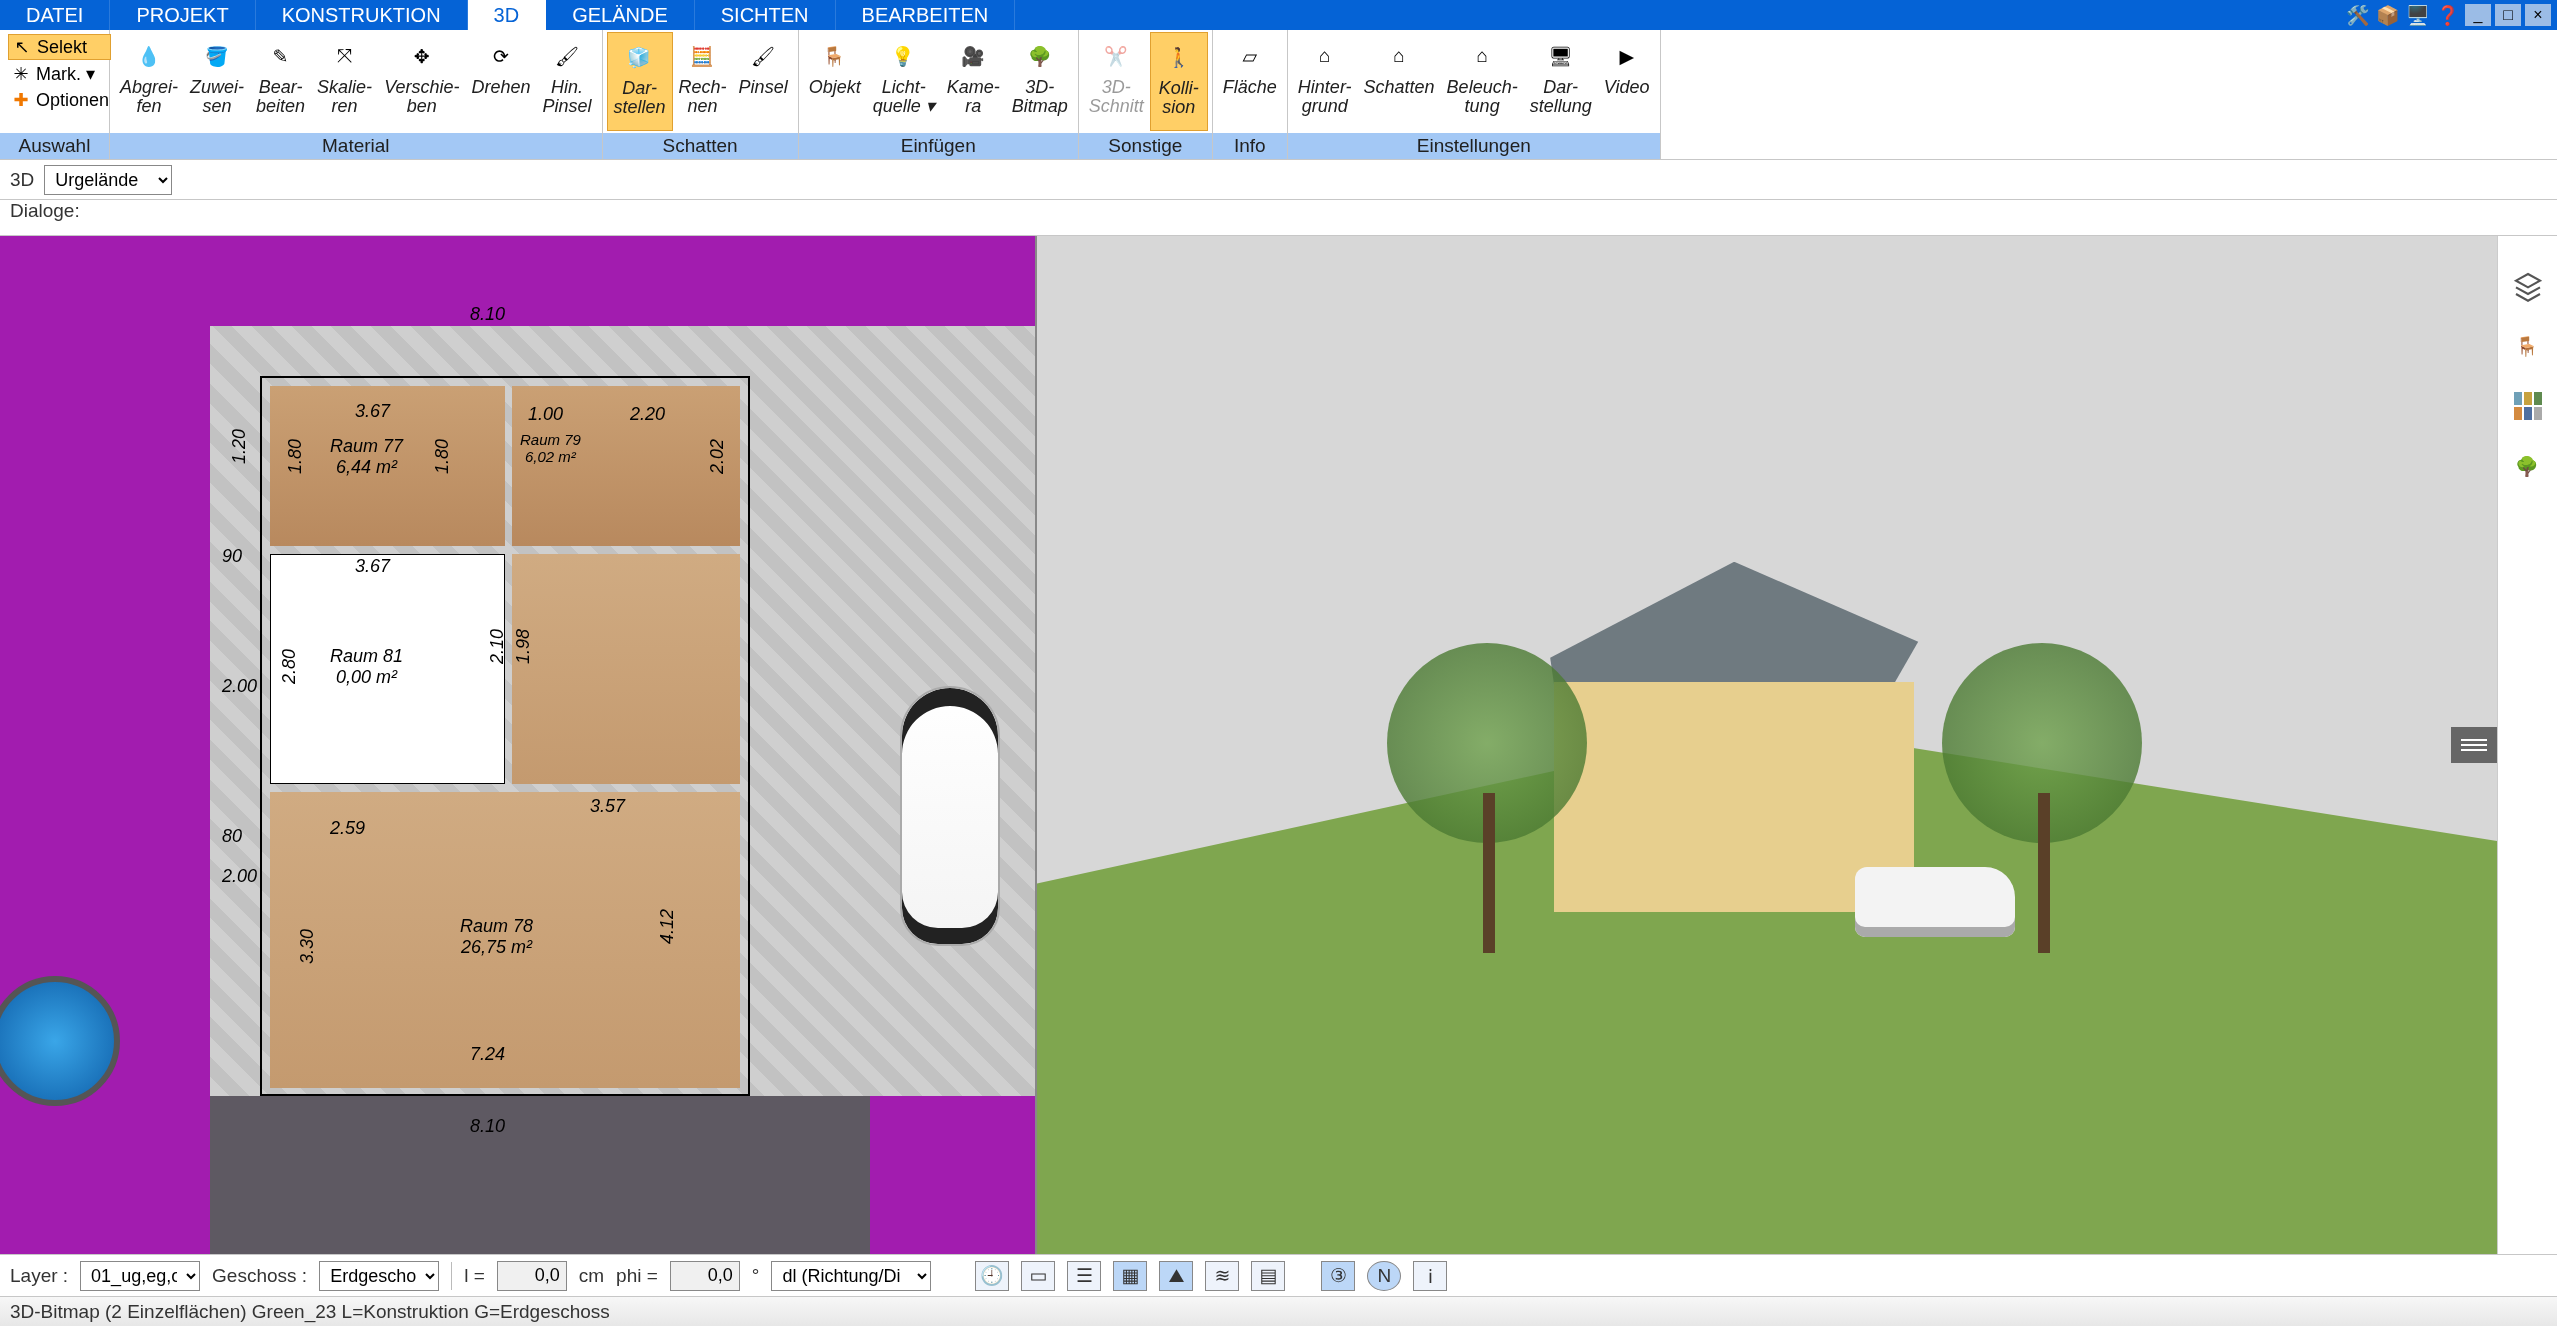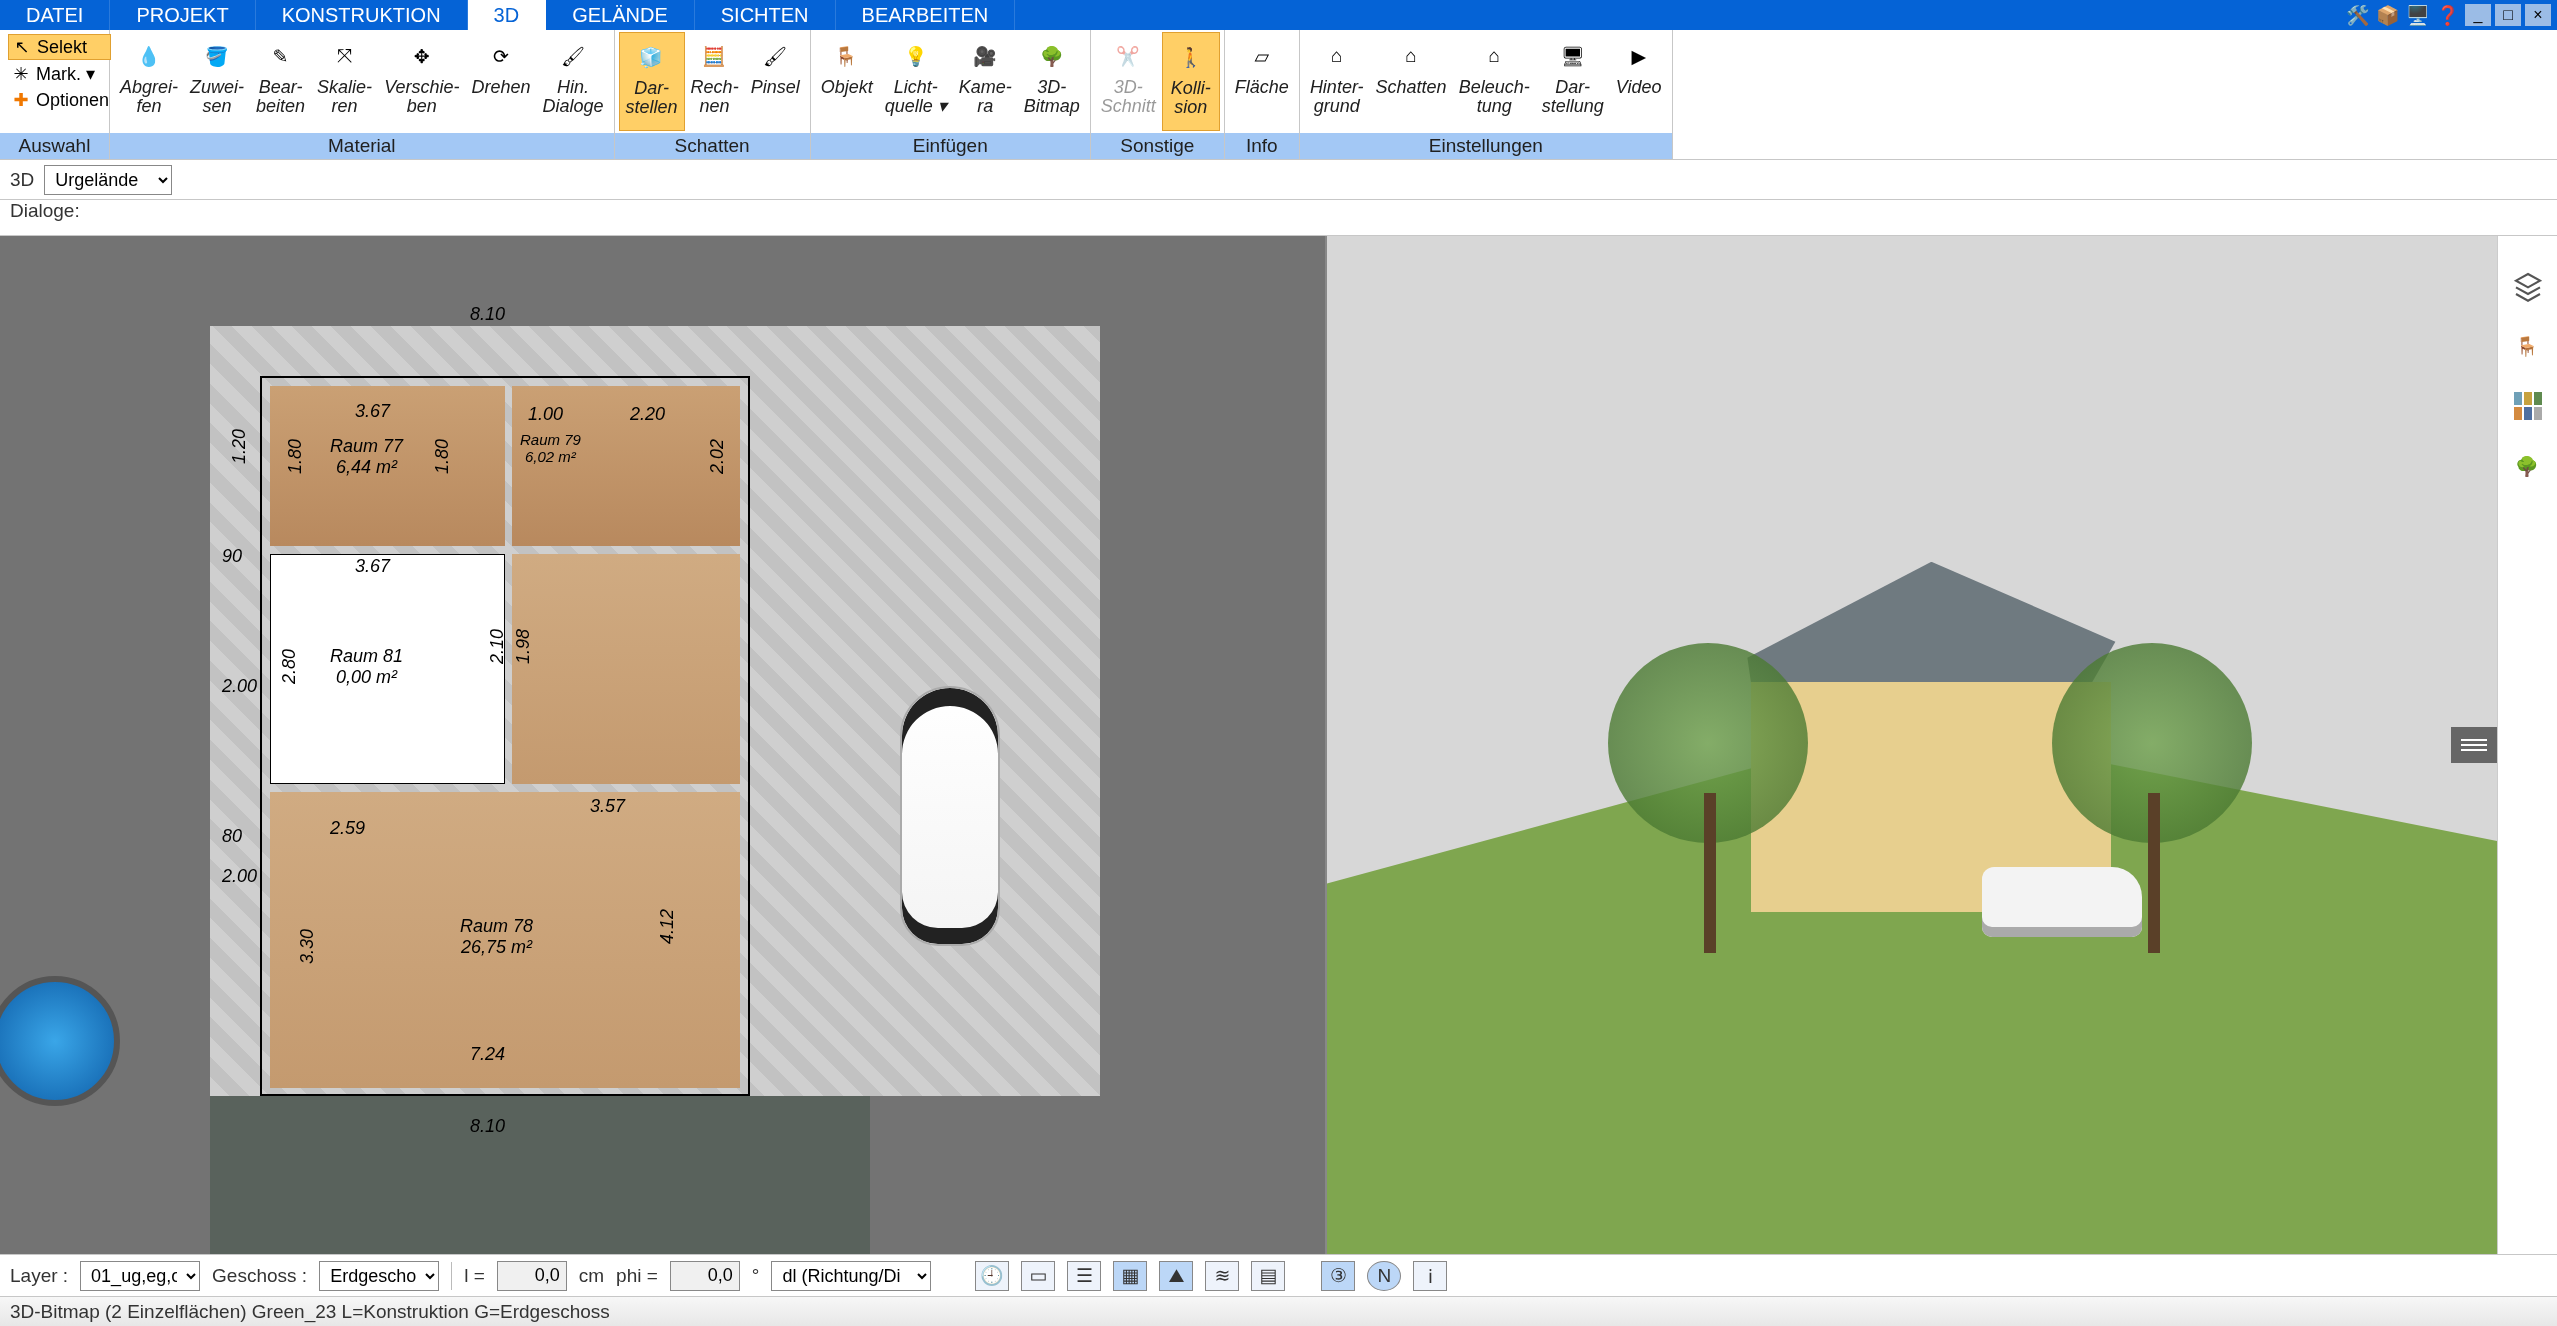--- a/index.html
+++ b/index.html
@@ -146,7 +146,7 @@
       <div class="rbtn">
           <div class="ico">🖌</div>
           <div class="lbl">Hin.
-Dialoge</div>
+Pinsel</div>
         </div>
     </div>
     <div class="rgroup-label">Material</div>

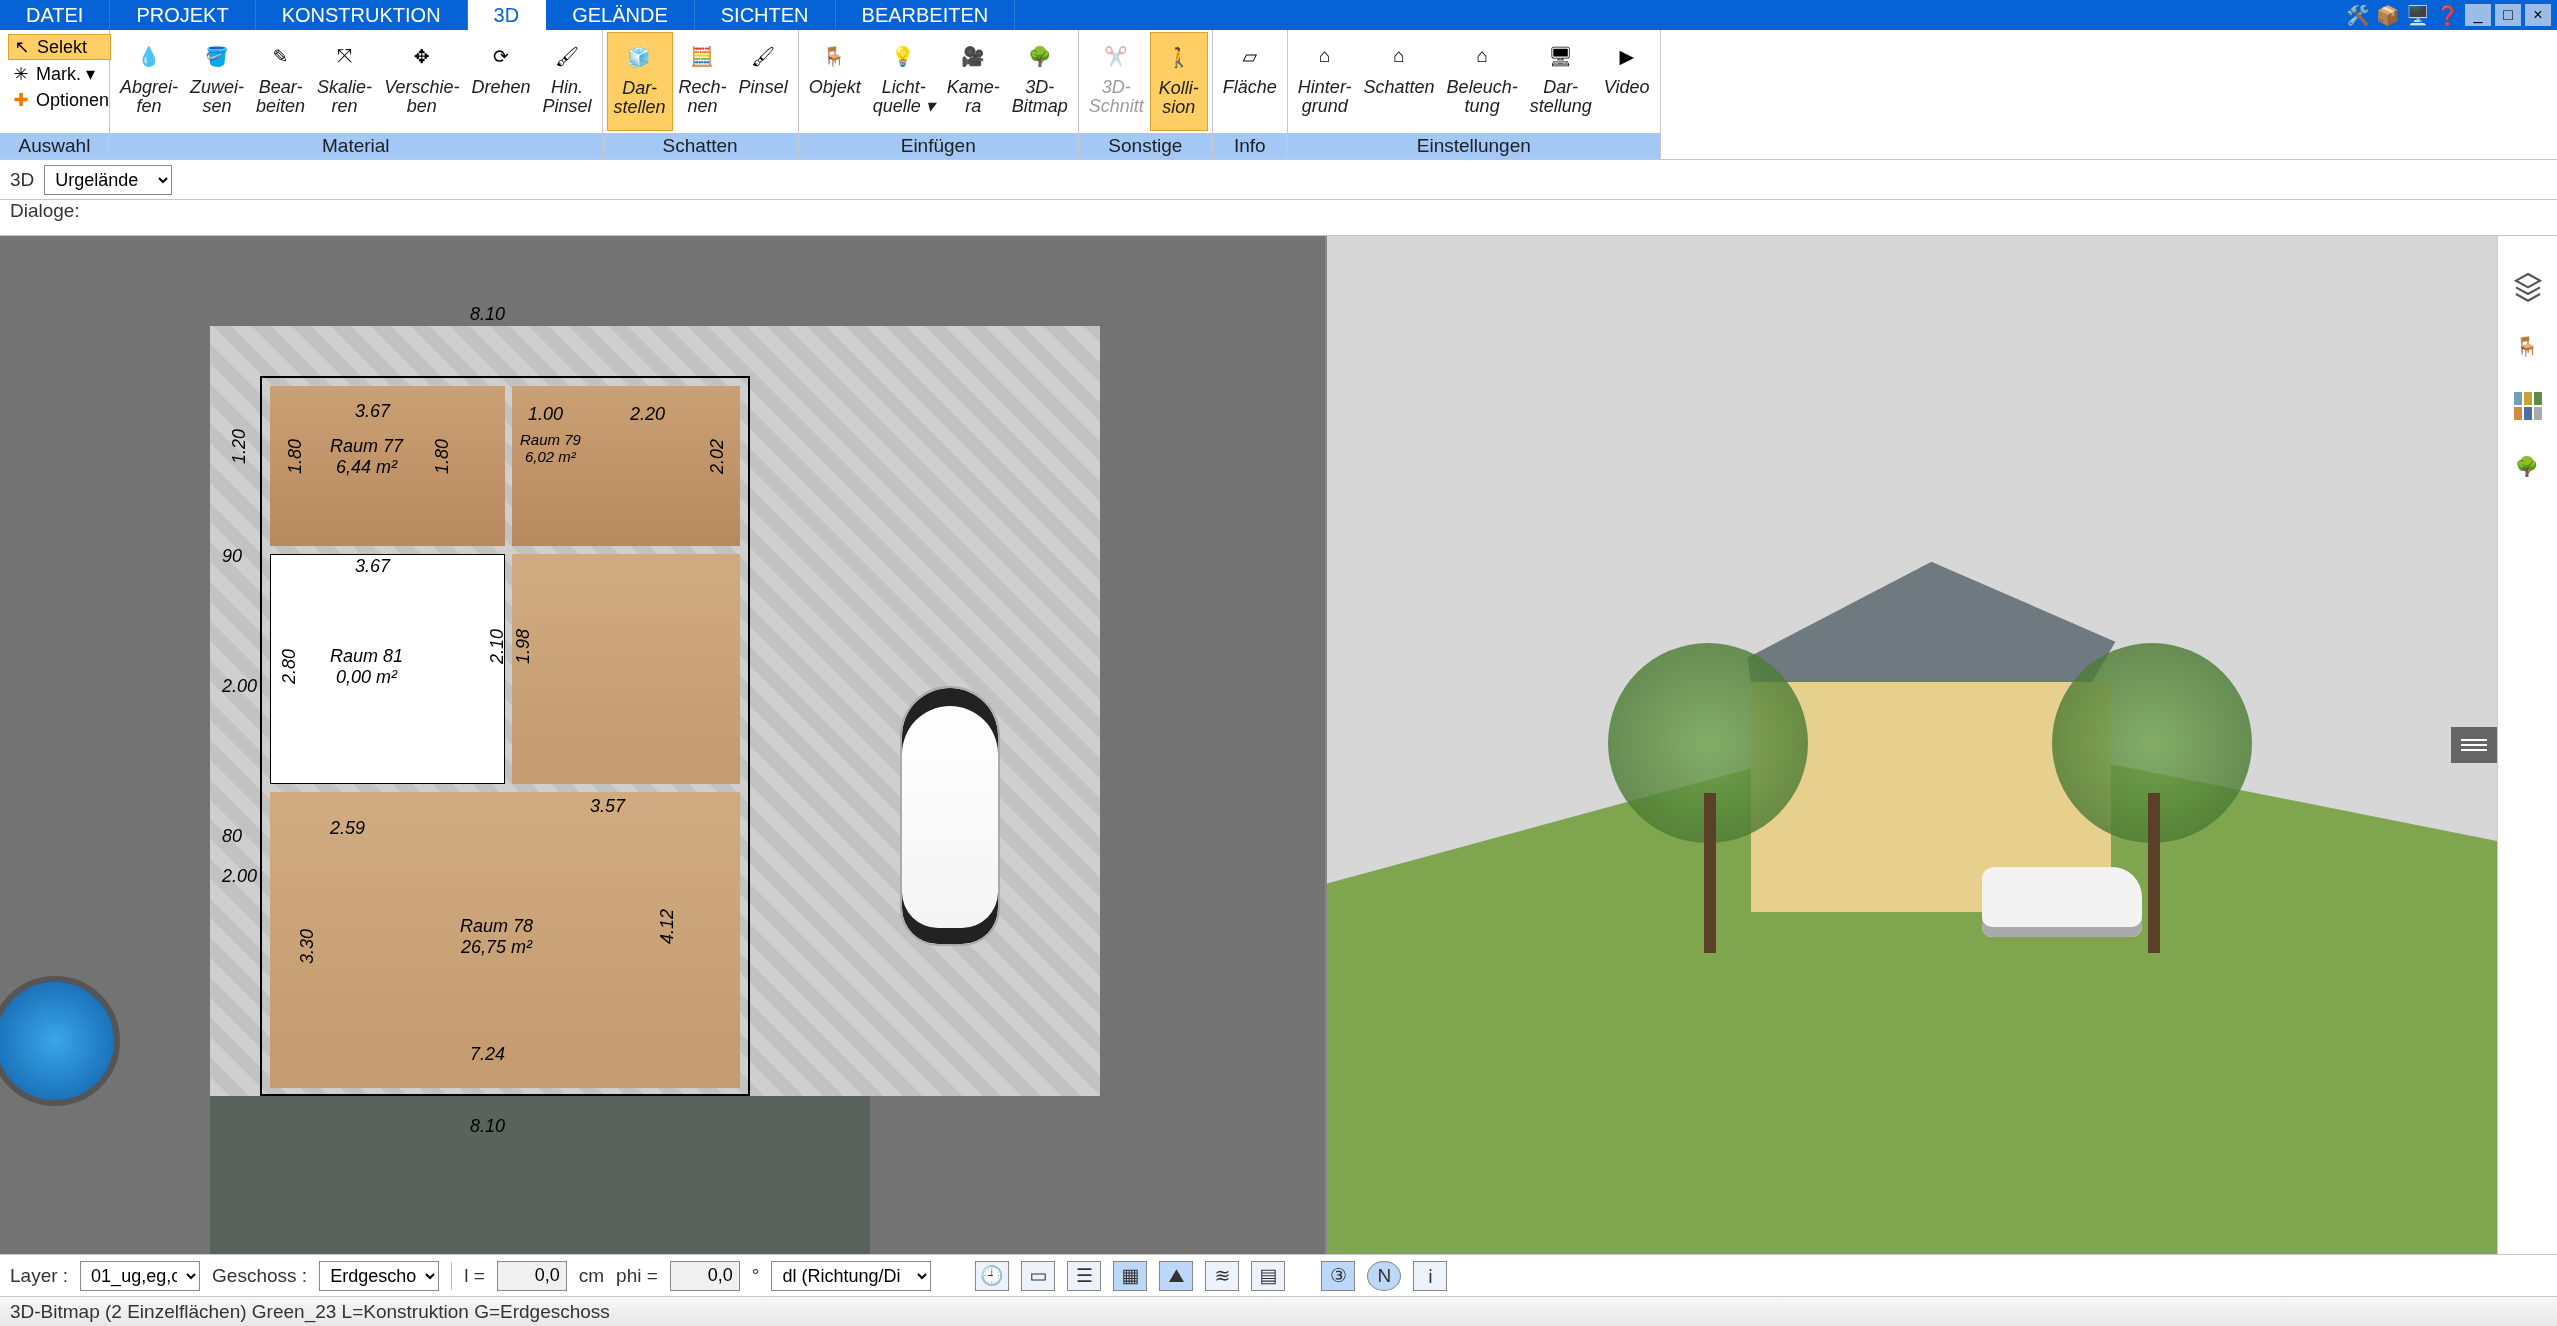--- a/index.html
+++ b/index.html
@@ -36,7 +36,7 @@
 
 
 .main { flex: 1; display: flex; position: relative; background: #fff; }
-.view2d { width: 1327px; background: #737373; border-right: 2px solid #888; position: relative; overflow: hidden; padding-left: 38px; }
+.view2d { width: 1037px; background: #a21caf; border-right: 2px solid #888; position: relative; overflow: hidden; padding-left: 38px; }
 .view3d { flex: 1; background: #d7d7d7; position: relative; overflow: hidden; }
 .rsidebar { width: 60px; background: #fff; border-left: 1px solid #ccc; display: flex; flex-direction: column; align-items: center; gap: 20px; padding-top: 30px; }
 .rsidebar .sico { width: 40px; height: 40px; cursor: pointer; display: flex; align-items: center; justify-content: center; }

